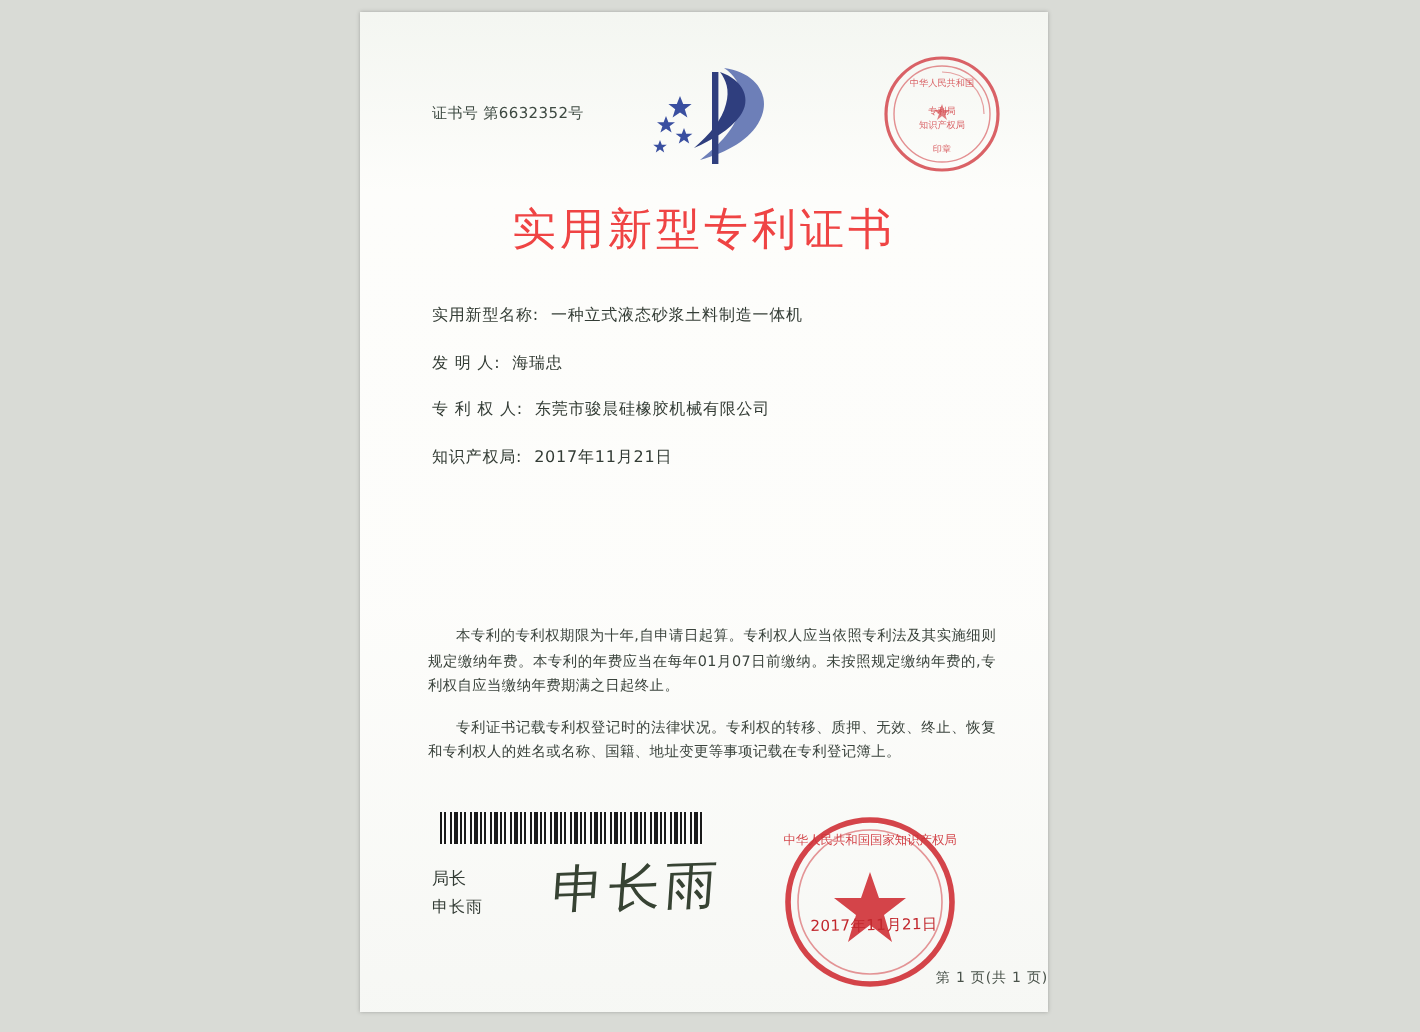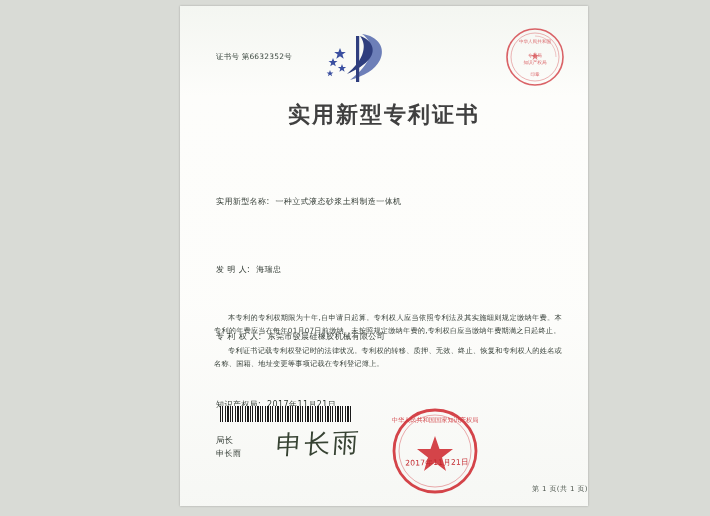--- a/index.html
+++ b/index.html
@@ -17,7 +17,7 @@
     position: absolute;
     left: 180px;
     top: 6px;
-    width: 408px;
+    width: 344px;
     height: 500px;
     background: #fdfdfb;
     box-shadow: 0 0 2px rgba(0,0,0,0.25);

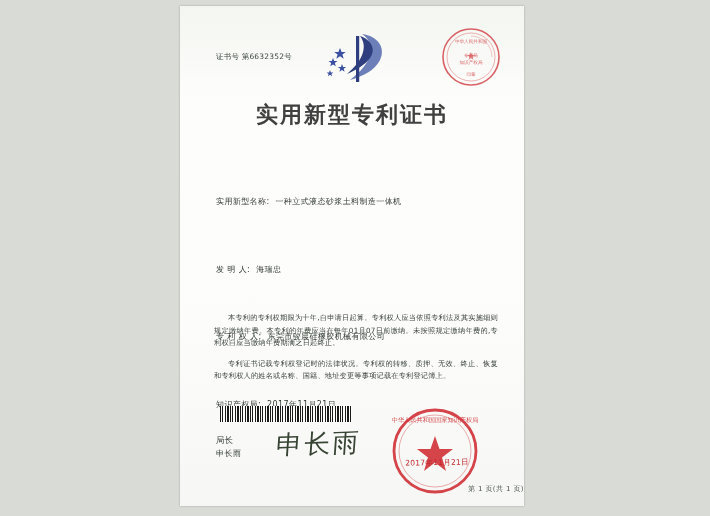--- a/index.html
+++ b/index.html
@@ -68,8 +68,8 @@
     text-align: center;
     font-family: "DejaVu Serif", serif;
     font-size: 22px;
-    font-weight: bold;
-    color: #404040;
+    font-weight: normal;
+    color: #ef4444;
     letter-spacing: 2px;
   }
 

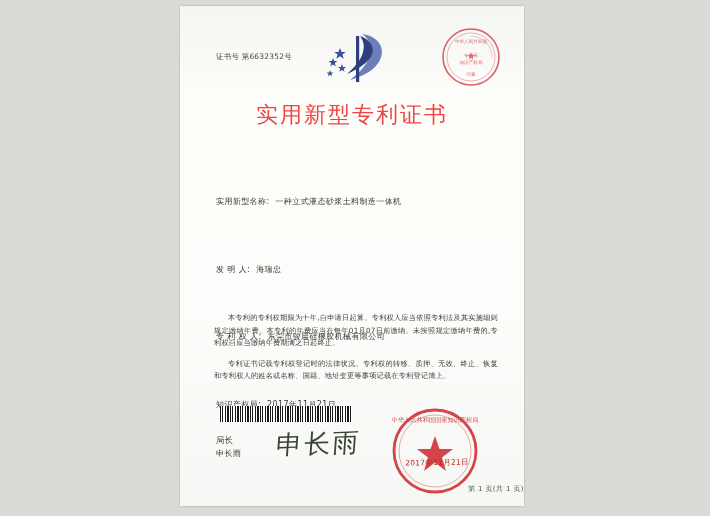--- a/index.html
+++ b/index.html
@@ -92,7 +92,6 @@
   .field .val {
     display: inline-block;
     margin-left: 3px;
-    margin-top: 44px;
   }
 
   .body-text {

